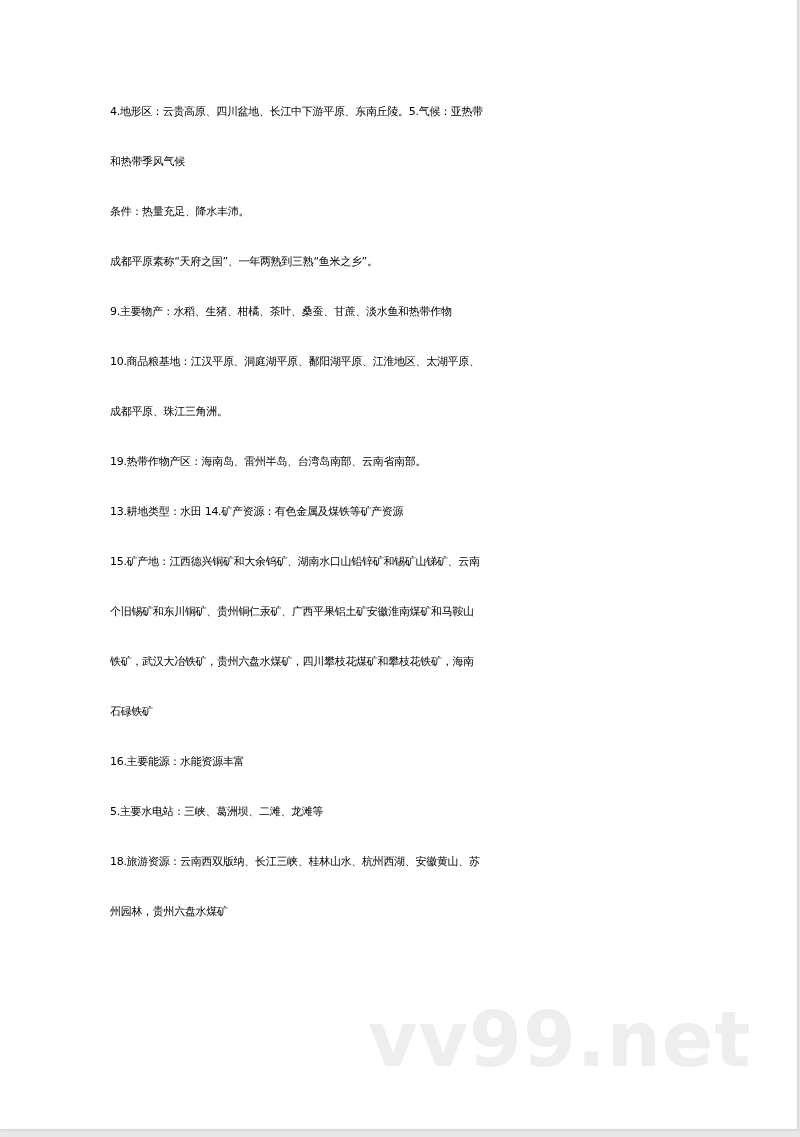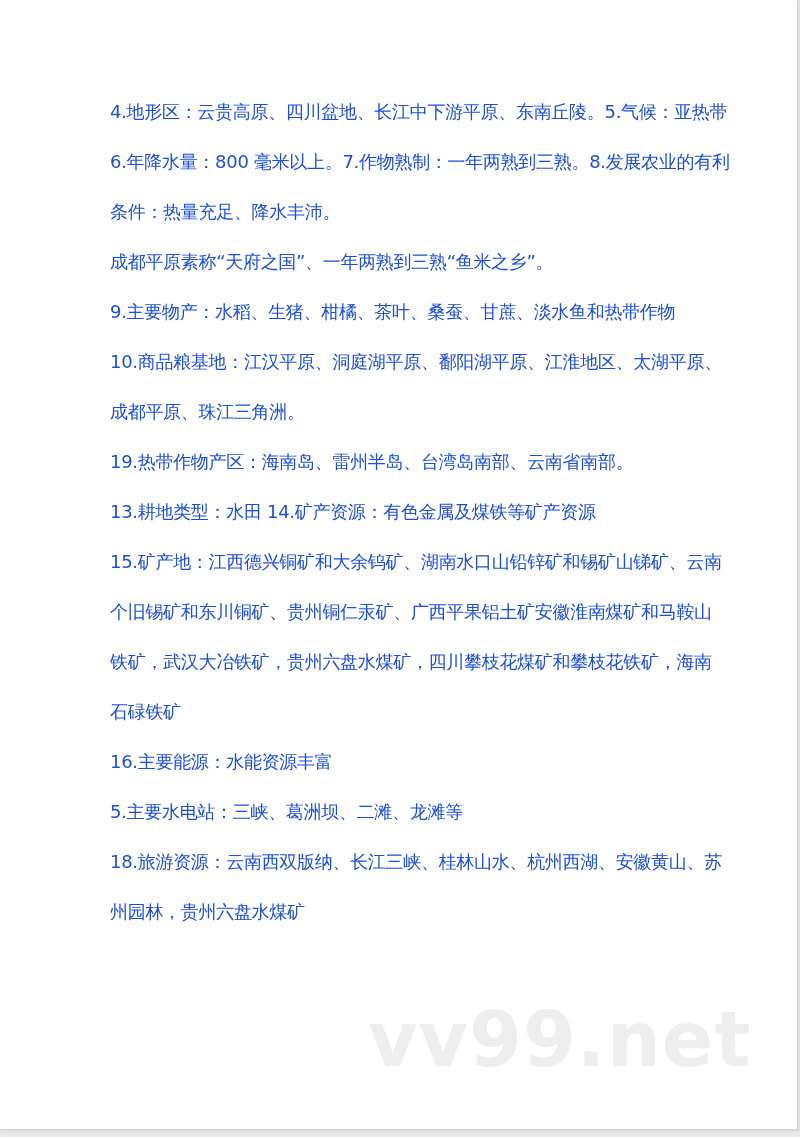--- a/index.html
+++ b/index.html
@@ -27,8 +27,8 @@
       top: 94px;
       width: 580px;
       font-family: "DejaVu Sans", "Liberation Sans", sans-serif;
-      font-size: 18px;
-      color: #1d4ed8;
+      font-size: 11px;
+      color: #000000;
       letter-spacing: -0.3px;
     }
     .para {

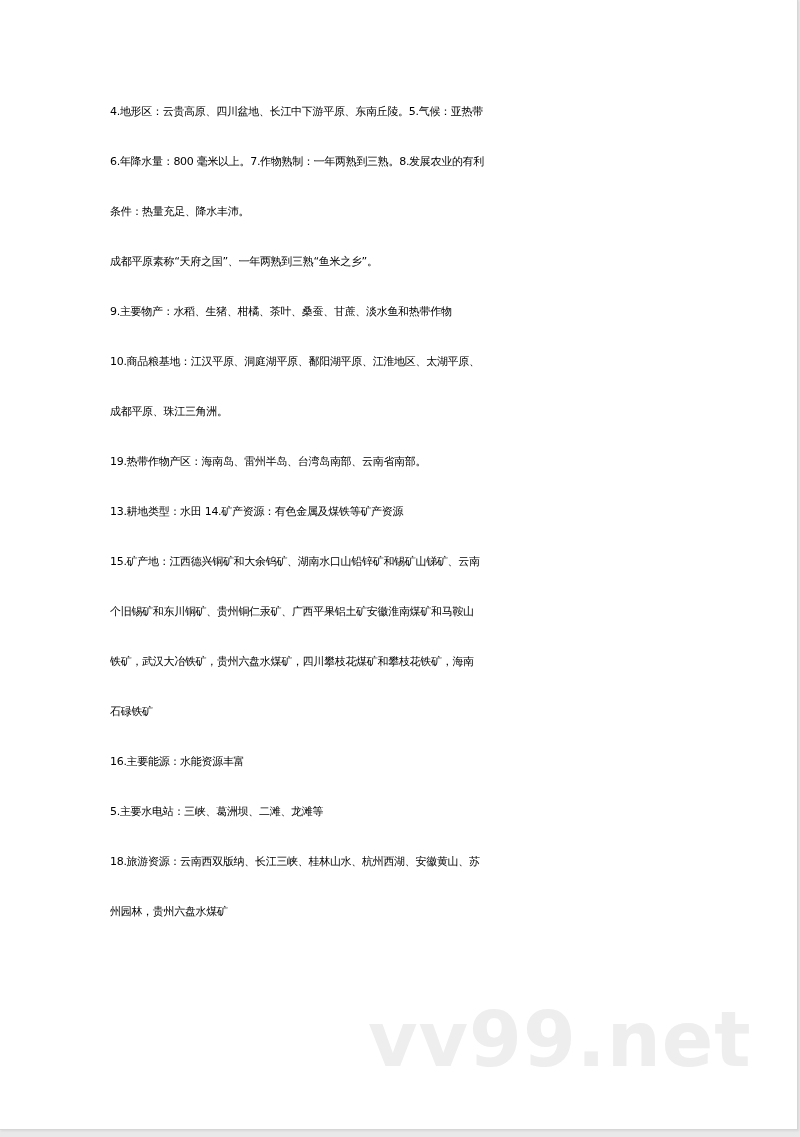--- a/index.html
+++ b/index.html
@@ -61,6 +61,7 @@
 
     <div class="para">
       <span class="line">4.地形区：云贵高原、四川盆地、长江中下游平原、东南丘陵。5.气候：亚热带</span>
+      <span class="line">和热带季风气候</span>
     </div>
 
     <div class="para">

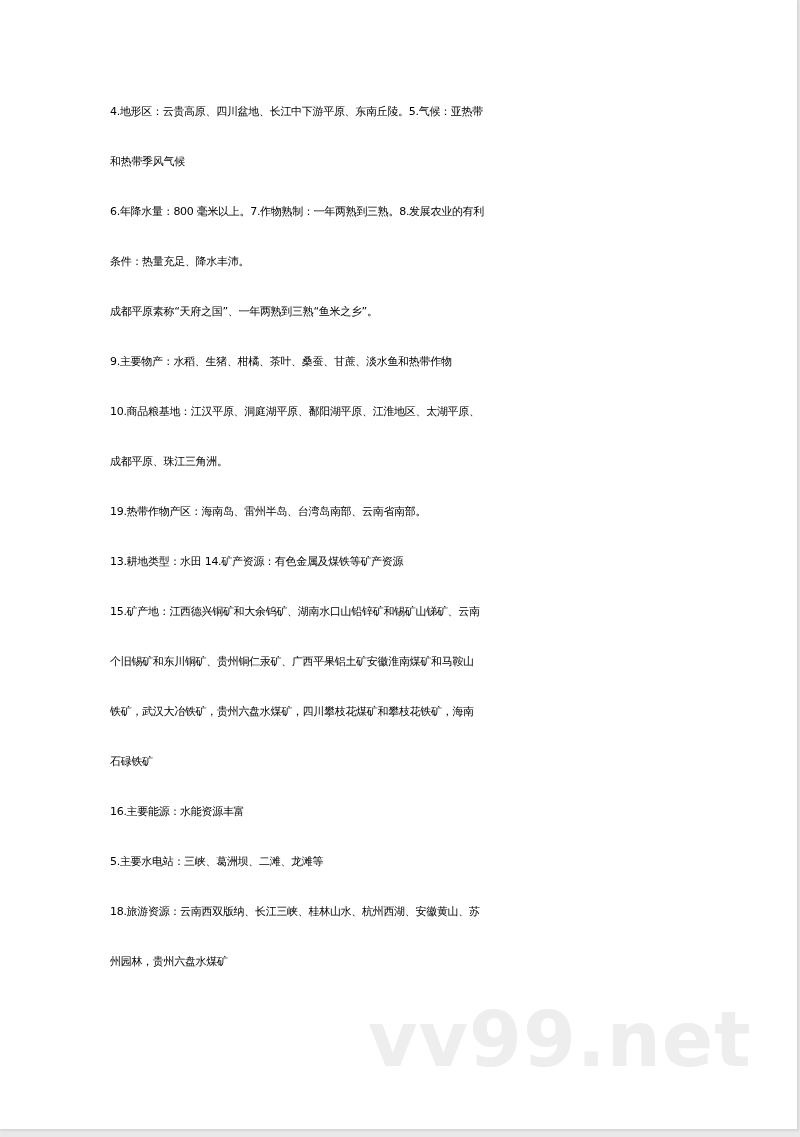--- a/index.html
+++ b/index.html
@@ -65,7 +65,6 @@
     </div>
 
     <div class="para">
-      <span class="line">6.年降水量：800 毫米以上。7.作物熟制：一年两熟到三熟。8.发展农业的有利</span>
       <span class="line">条件：热量充足、降水丰沛。</span>
     </div>
 

